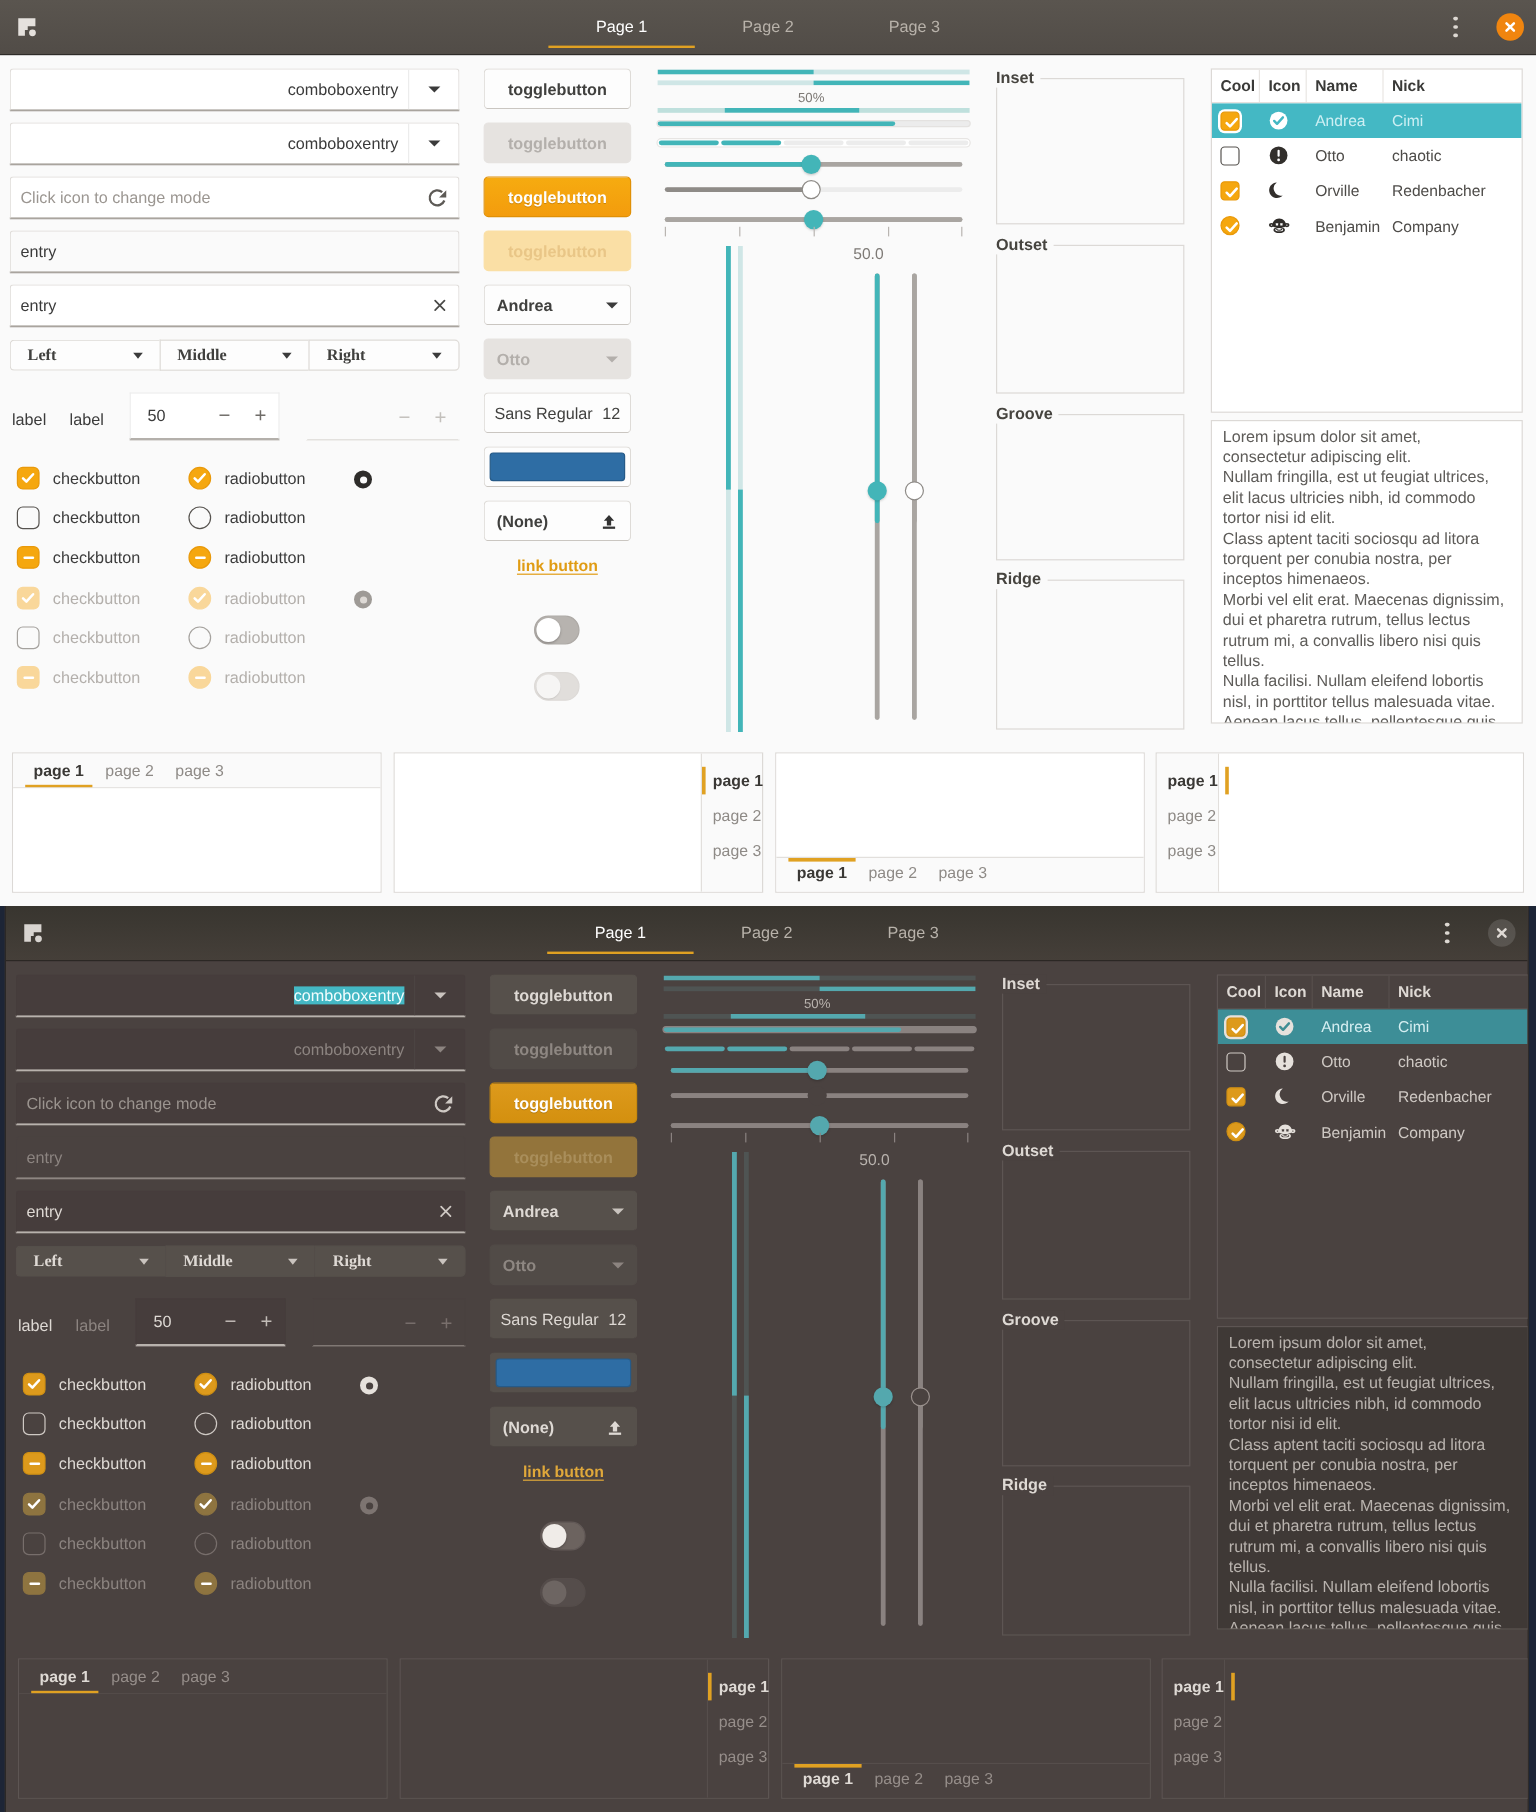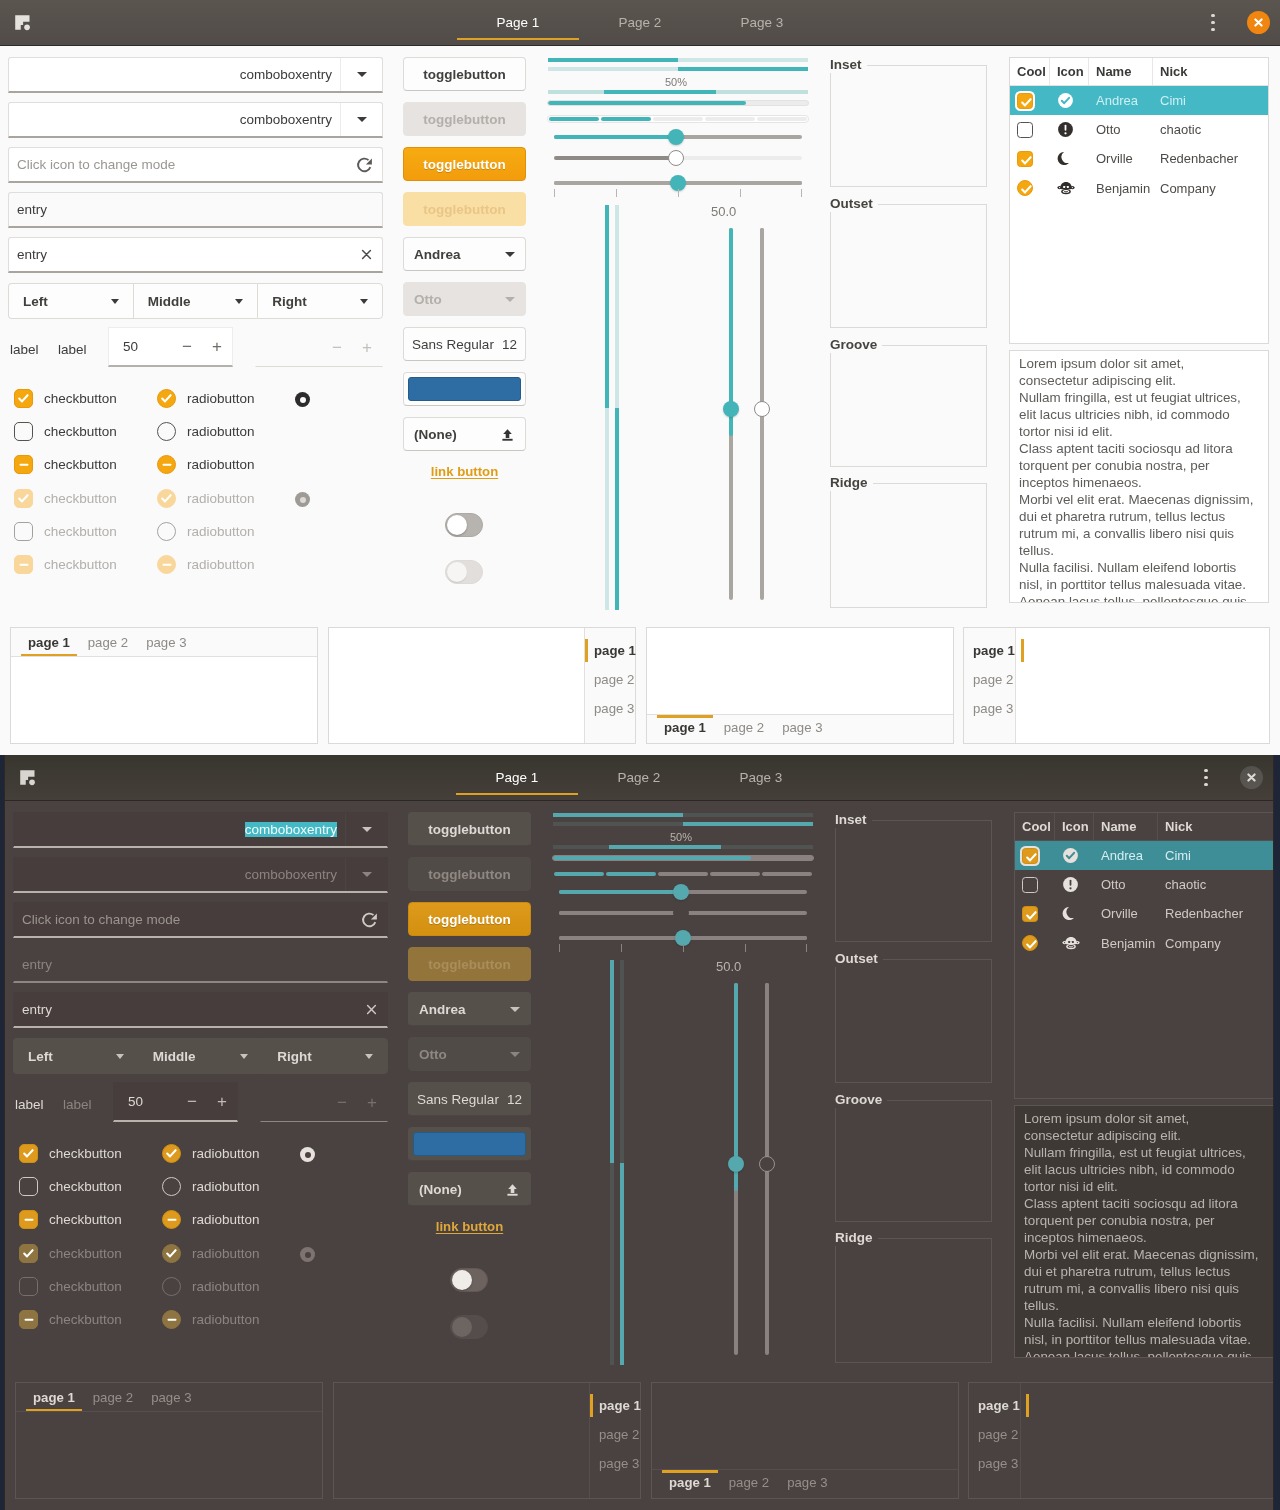--- a/index.html
+++ b/index.html
@@ -67,7 +67,7 @@
 .btn.act.dim{background:#fadfa5;border-color:#fadfa5;color:#e9c687;text-shadow:none;}
 
 
-.linkrow{display:flex;height:36px;}
+.linkrow{display:flex;height:26px;font-family:Liberation Serif, serif;}
 .linkrow .lcell{flex:1;background:#fdfdfd;border:1px solid #dedbd7;border-right:none;
   display:flex;align-items:center;font-size:13.5px;font-weight:700;color:#40403e;padding:0 14px;}
 .linkrow .lcell:first-child{border-radius:4px 0 0 4px;}

